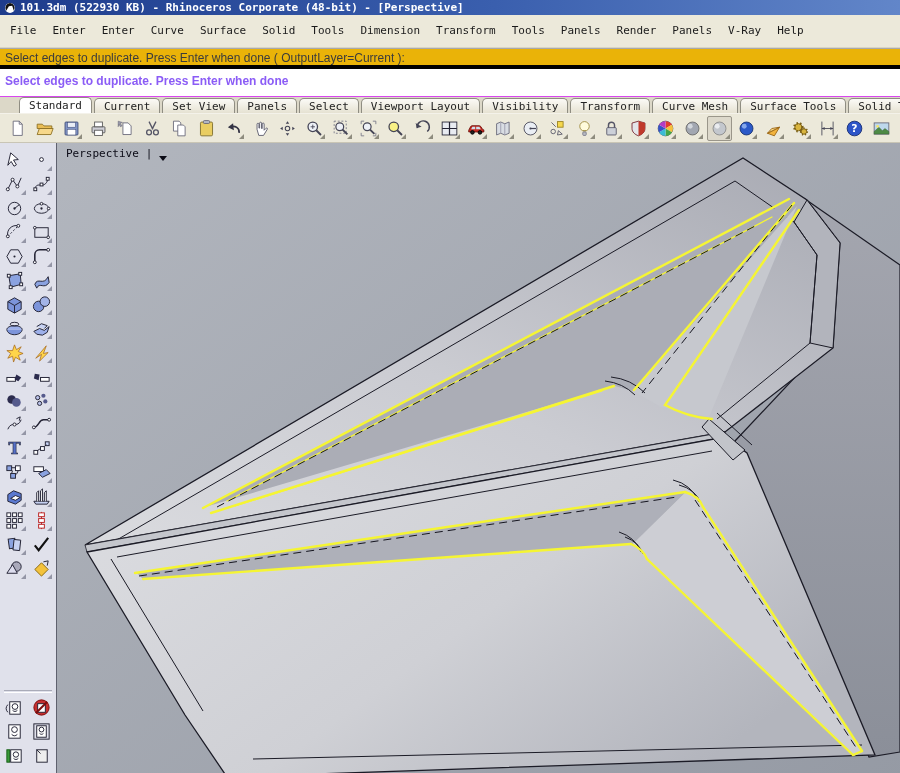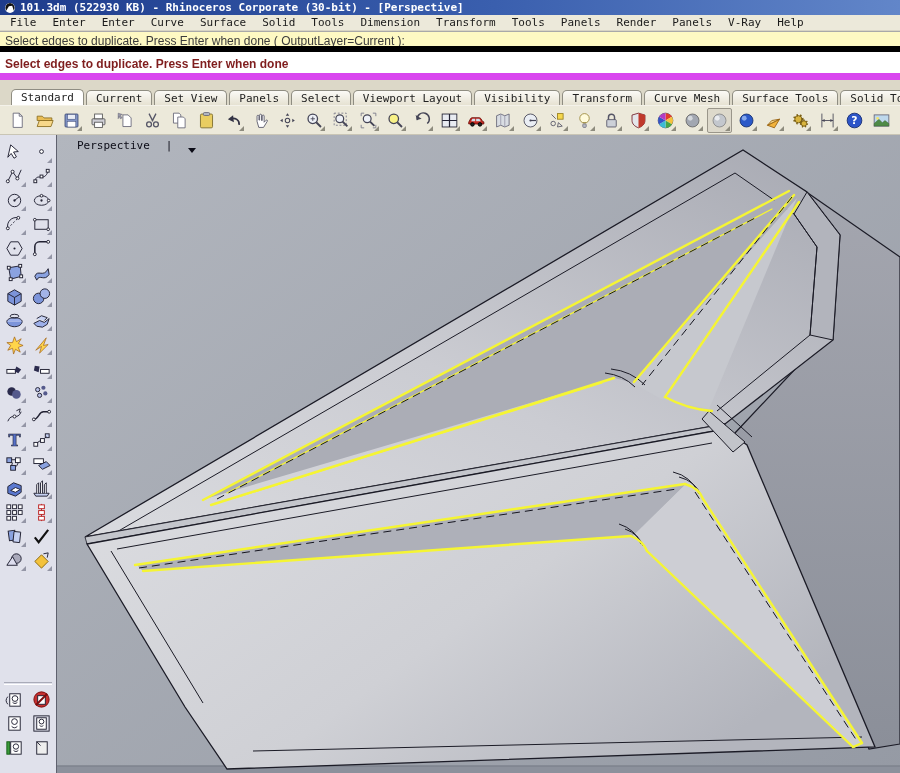--- a/index.html
+++ b/index.html
@@ -64,7 +64,7 @@
       <circle cx="11" cy="11" r="9" fill="#fff"></circle>
       <path d="M11 2a9 9 0 00-7 14l5-8 6-1 3 9A9 9 0 0011 2z" fill="#111"></path>
     </svg>
-    <span class="title">101.3dm (522930 KB) - Rhinoceros Corporate (30-bit) - [Perspective]</span>
+    <span class="title">101.3dm (522930 KB) - Rhinoceros Corporate (48-bit) - [Perspective]</span>
   </div>
 
   <div class="menubar" id="menubar">

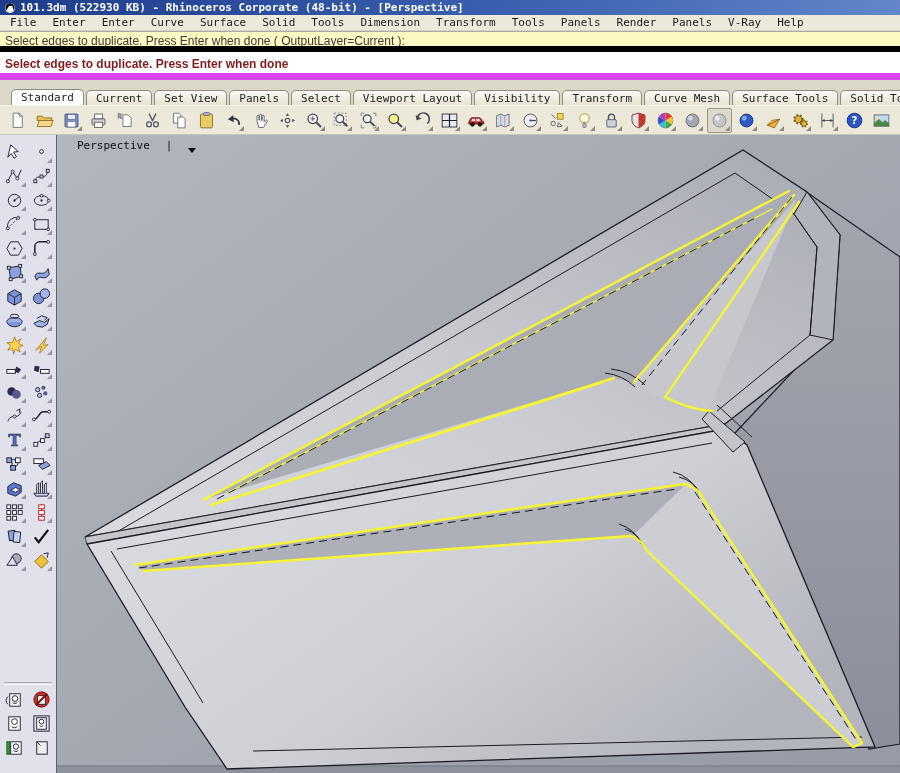--- a/index.html
+++ b/index.html
@@ -13,7 +13,7 @@
   .titlebar .title{color:#fff;font:bold 11px/15px "DejaVu Sans Mono",monospace;white-space:nowrap;letter-spacing:0;}
 
   
-  .menubar{height:16px;background:#ece9da;display:flex;align-items:center;padding-left:2px;border-bottom:1px solid #d8d4c4;}
+  .menubar{height:33px;background:#ece9da;display:flex;align-items:center;padding-left:2px;border-bottom:1px solid #d8d4c4;}
   .mitem{font:11px/16px "DejaVu Sans Mono",monospace;color:#1a1a1a;padding:1px 8px;cursor:default;}
 
   

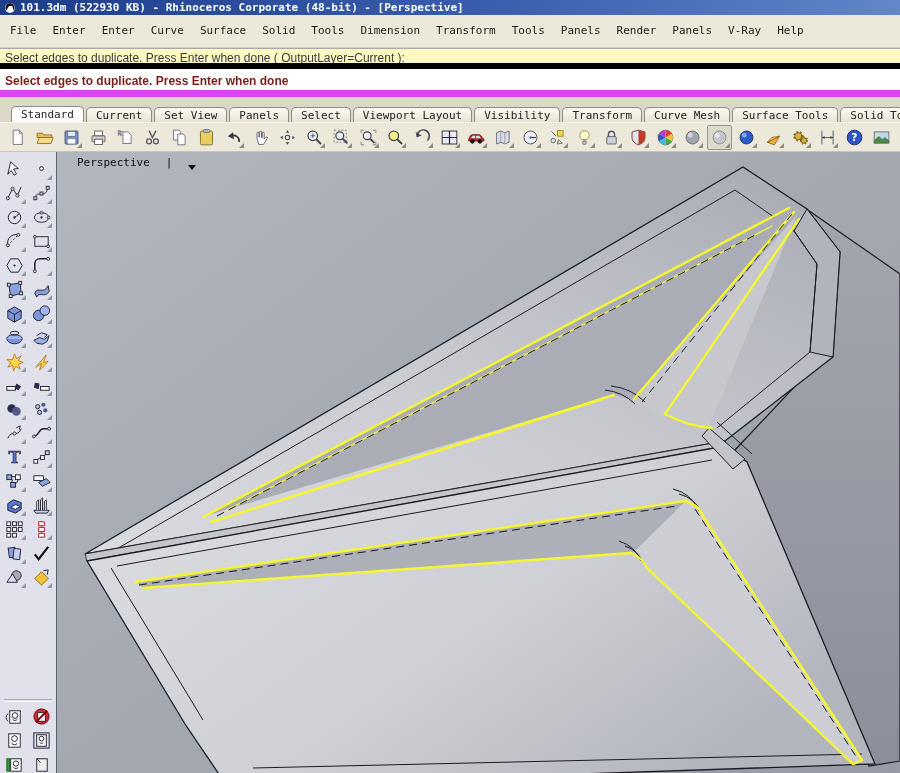--- a/index.html
+++ b/index.html
@@ -17,7 +17,7 @@
   .mitem{font:11px/16px "DejaVu Sans Mono",monospace;color:#1a1a1a;padding:1px 8px;cursor:default;}
 
   
-  .cmd-history{height:21px;background:#fef9c3;border-top:1px solid #a9a9a9;border-bottom:6px solid #000000;
+  .cmd-history{height:21px;background:#eab308;border-top:1px solid #a9a9a9;border-bottom:4px solid #000000;
     font:12px/19px "Liberation Sans",sans-serif;color:#3c3c3c;padding:0 5px;white-space:nowrap;overflow:hidden;}
   .cmd-prompt{height:28px;background:#fff;font:12px/20px "Liberation Sans",sans-serif;color:#7f1d1d;
     padding:2px 5px 6px;white-space:nowrap;overflow:hidden;border-bottom:7px solid #d946ef;}

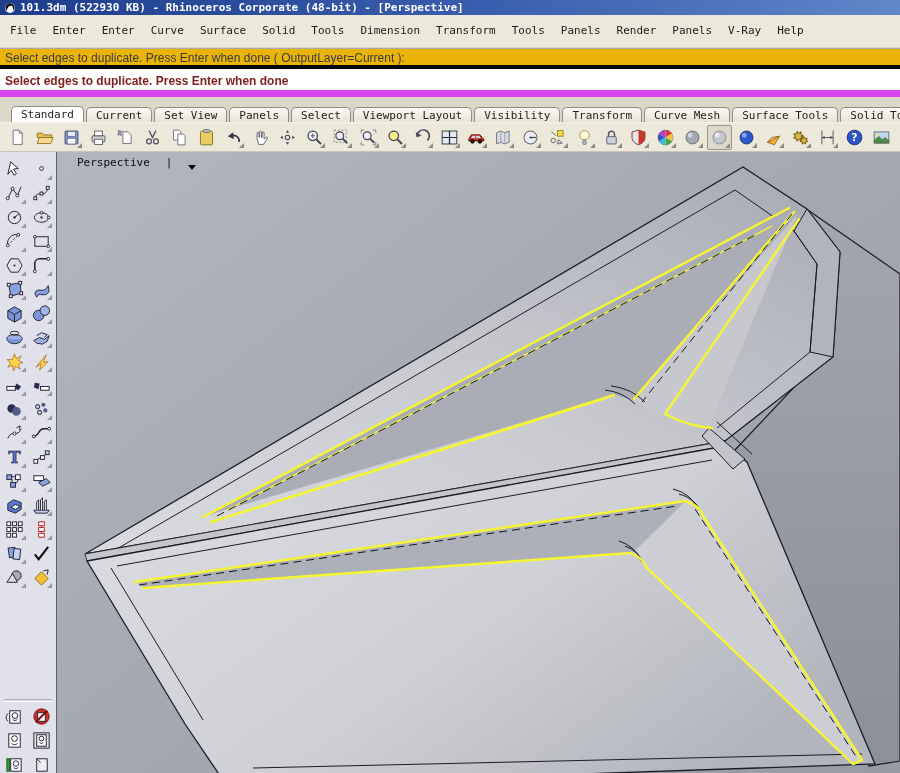--- a/index.html
+++ b/index.html
@@ -19,8 +19,8 @@
   
   .cmd-history{height:21px;background:#eab308;border-top:1px solid #a9a9a9;border-bottom:4px solid #000000;
     font:12px/19px "Liberation Sans",sans-serif;color:#3c3c3c;padding:0 5px;white-space:nowrap;overflow:hidden;}
-  .cmd-prompt{height:28px;background:#fff;font:12px/20px "Liberation Sans",sans-serif;color:#7f1d1d;
-    padding:2px 5px 6px;white-space:nowrap;overflow:hidden;border-bottom:7px solid #d946ef;}
+  .cmd-prompt{height:28px;background:#fff;font:12px/20px "Liberation Sans",sans-serif;color:#8b5cf6;
+    padding:2px 5px 6px;white-space:nowrap;overflow:hidden;border-bottom:1px solid #d946ef;}
   .cmd-prompt .main{font-weight:bold;}
 
   

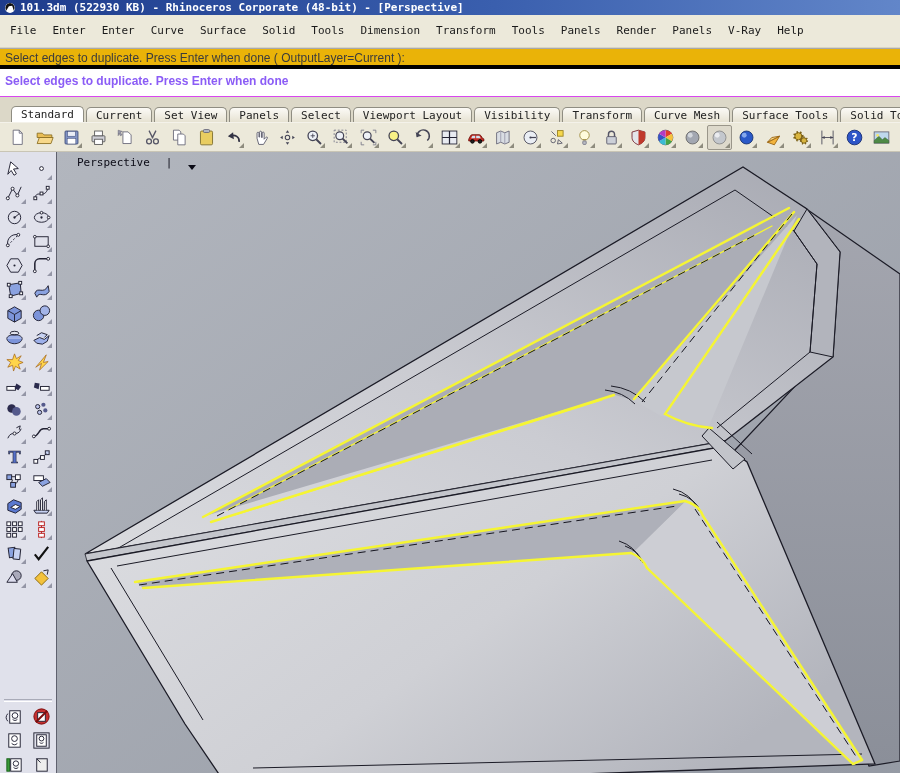--- a/index.html
+++ b/index.html
@@ -24,7 +24,7 @@
   .cmd-prompt .main{font-weight:bold;}
 
   
-  .tabbar{height:26px;background:#dcd8c8;display:flex;align-items:flex-end;padding-left:11px;overflow:hidden;border-bottom:1px solid #f4f2ea;}
+  .tabbar{height:17px;background:#dcd8c8;display:flex;align-items:flex-end;padding-left:19px;overflow:hidden;border-bottom:1px solid #f4f2ea;}
   .tab{font:11px/13px "DejaVu Sans Mono",monospace;color:#222;height:15px;padding:1px 9px 0;margin-right:2px;
     border:1px solid #8f8d82;border-bottom:none;border-radius:5px 5px 0 0;
     background:linear-gradient(#fbfaf6,#e6e2d2);white-space:nowrap;flex:0 0 auto;cursor:default;}

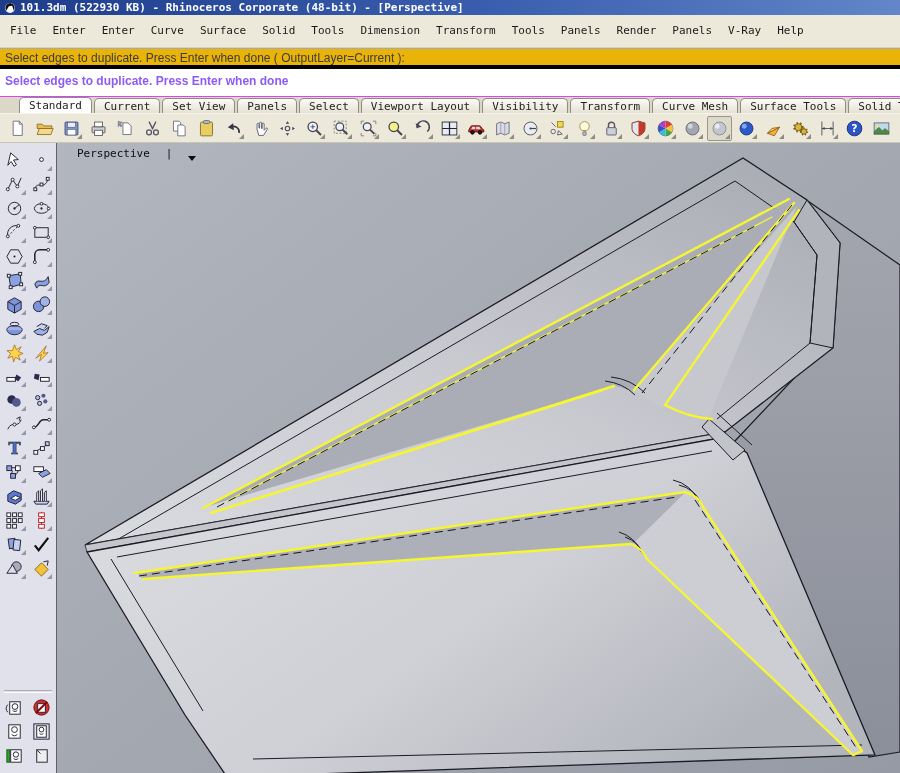--- a/index.html
+++ b/index.html
@@ -49,7 +49,7 @@
 
   .viewport{flex:1;position:relative;background:#a6abb4;overflow:hidden;}
   .viewport > svg.scene{position:absolute;inset:0;width:100%;height:100%;}
-  .vplabel{position:absolute;left:20px;top:4px;display:flex;align-items:flex-end;gap:16px;
+  .vplabel{position:absolute;left:9px;top:4px;display:flex;align-items:flex-end;gap:7px;
     font:11px/14px "DejaVu Sans Mono",monospace;color:#0b0b16;z-index:3;}
   .vplabel .vsep{color:#0b0b16;}
   .vplabel .tri{width:0;height:0;border-left:4px solid transparent;border-right:4px solid transparent;border-top:5px solid #0b0b16;margin-top:1px;}

